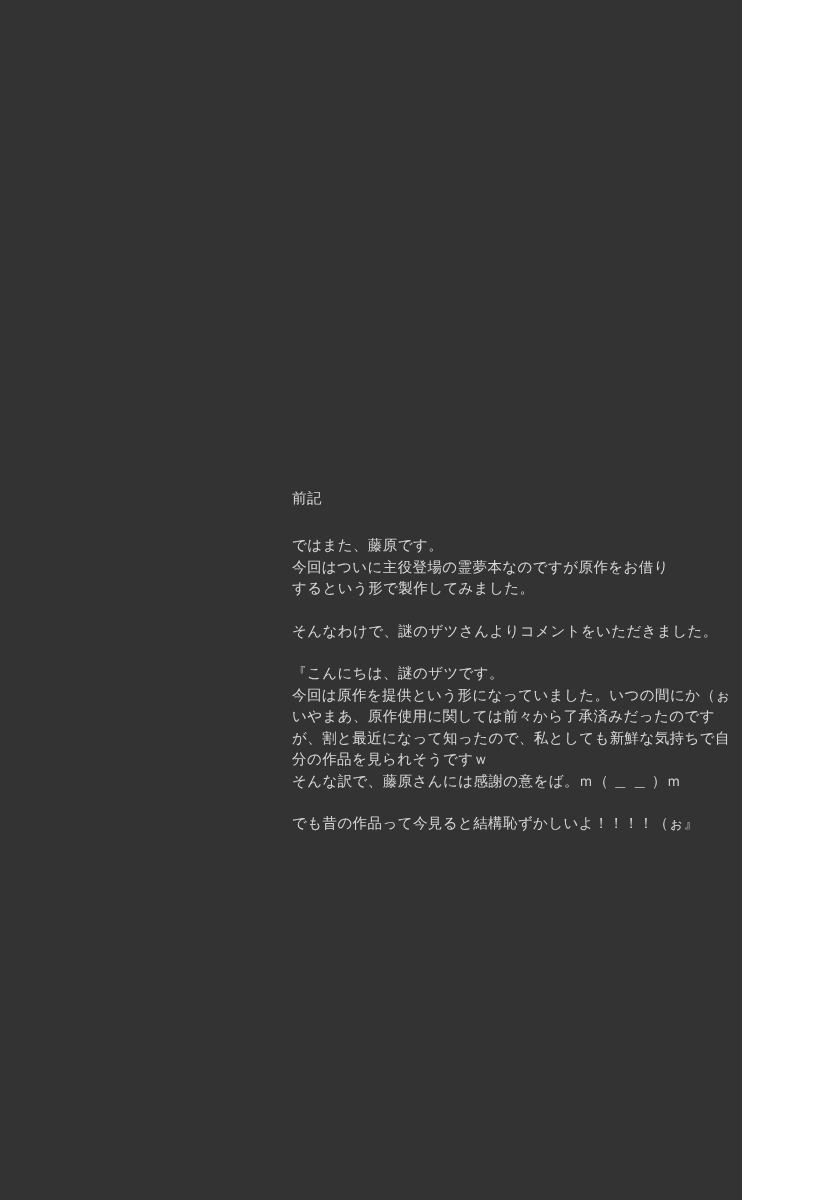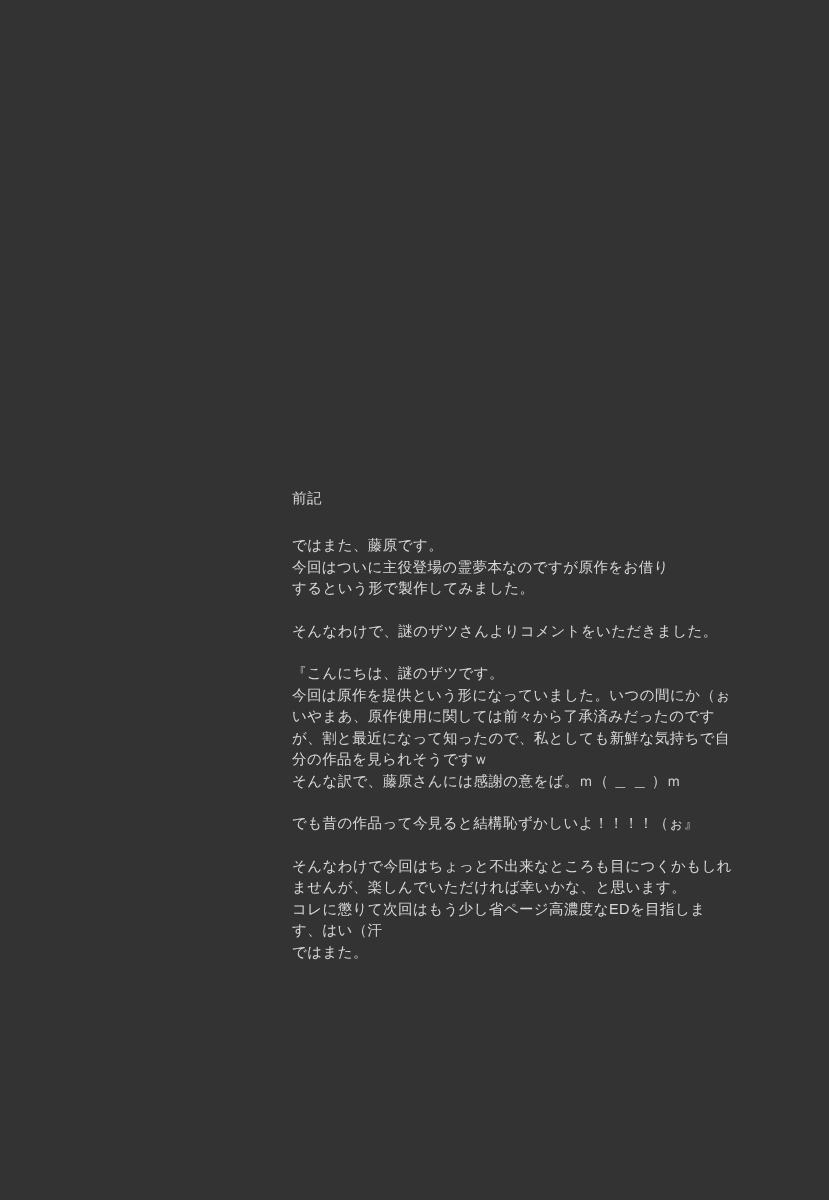--- a/index.html
+++ b/index.html
@@ -12,10 +12,11 @@
   }
   .page {
     position: relative;
-    width: 829px;
+    width: 732px;
     height: 1200px;
     background: #333333;
     overflow: hidden;
+    padding-left: 10px;
   }
   .content {
     position: absolute;

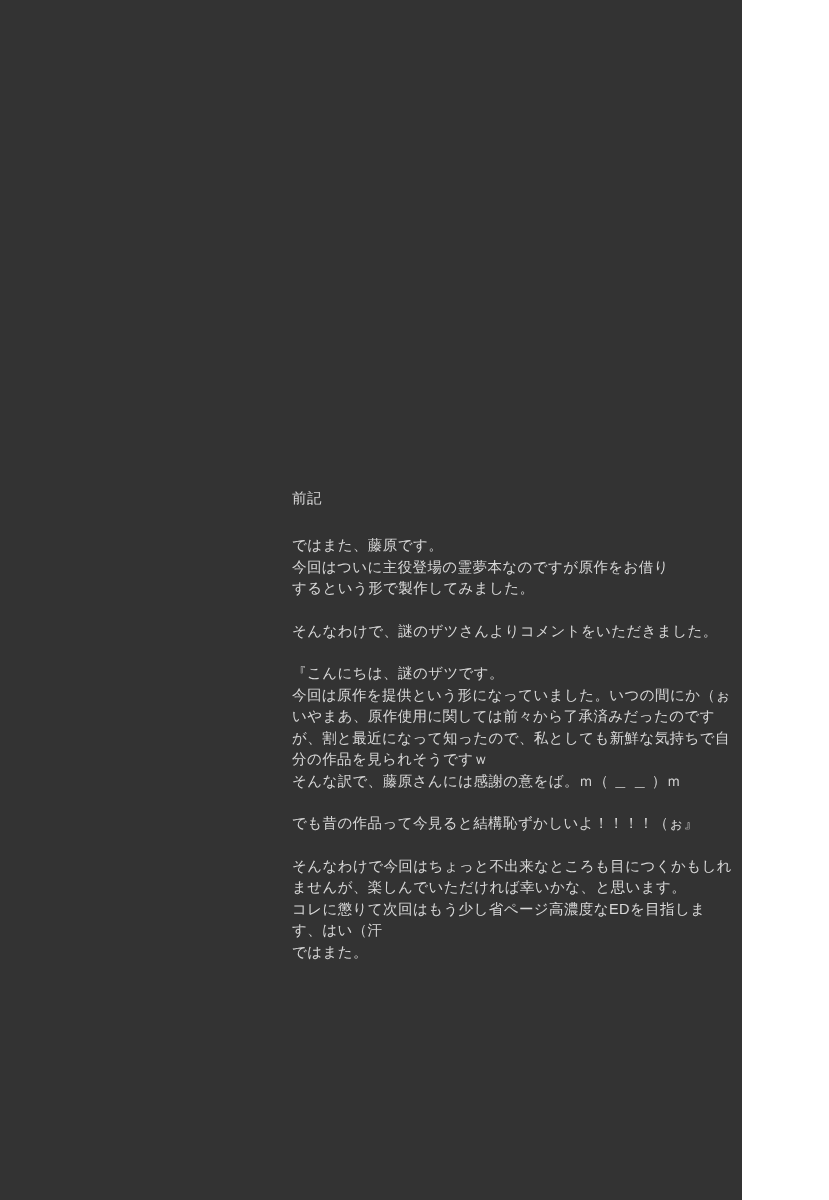--- a/index.html
+++ b/index.html
@@ -62,11 +62,6 @@
 分の作品を見られそうですｗ
 そんな訳で、藤原さんには感謝の意をば。ｍ（ ＿ ＿ ）ｍ</p>
     <p class="para">でも昔の作品って今見ると結構恥ずかしいよ！！！！（ぉ』</p>
-    <p class="para">そんなわけで今回はちょっと不出来なところも目につくかもしれ
-ませんが、楽しんでいただければ幸いかな、と思います。
-コレに懲りて次回はもう少し省ページ高濃度なEDを目指しま
-す、はい（汗
-ではまた。</p>
 
   </div>
 </div>

